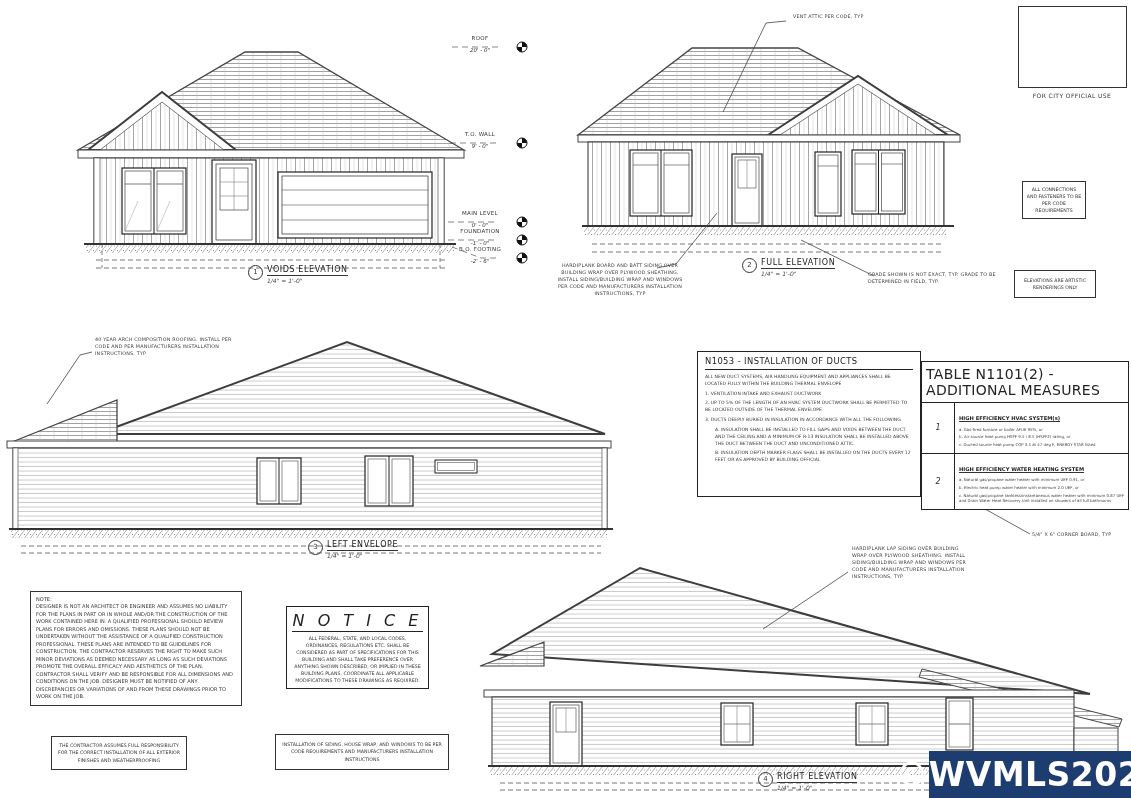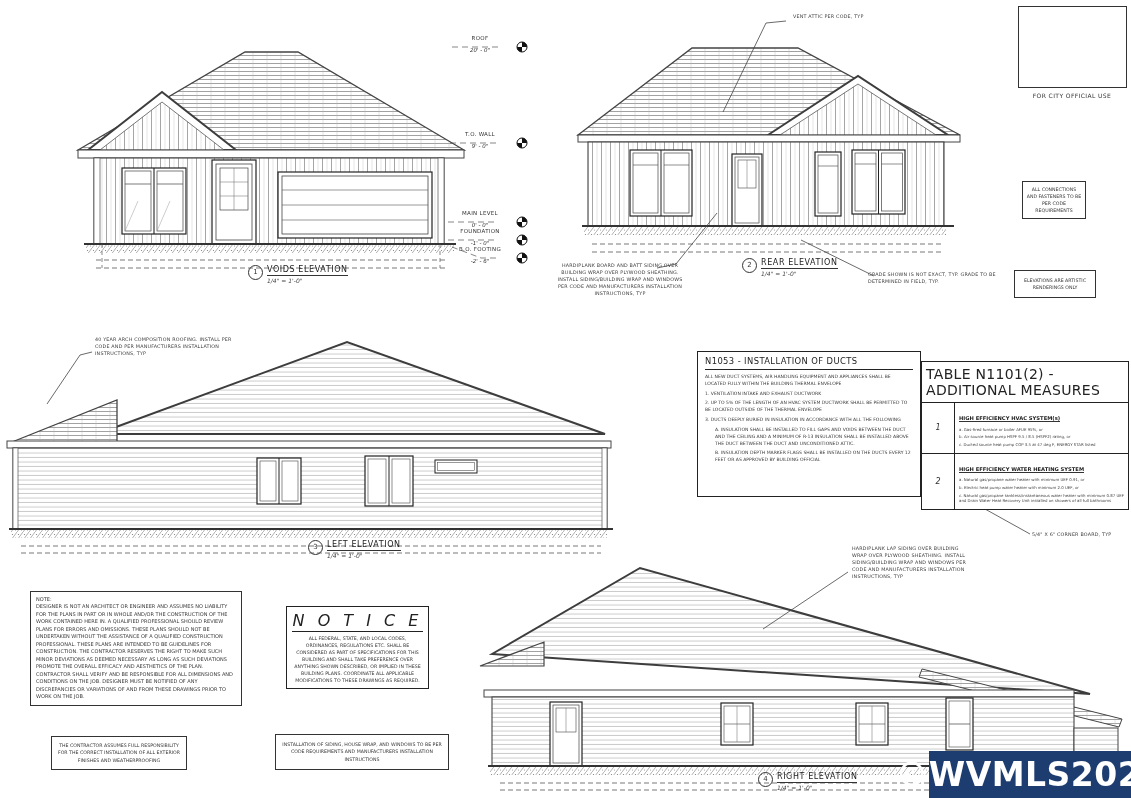--- a/index.html
+++ b/index.html
@@ -313,7 +313,7 @@
   <div class="vtitle" style="left:742px;top:258px;">
     <span class="vnum">2</span>
     <span>
-        <span class="vname">REAR ELEVATION</span>
+        <span class="vname">FULL ELEVATION</span>
           <span class="vscale">1/4" = 1'-0"</span>
       </span>
   </div>

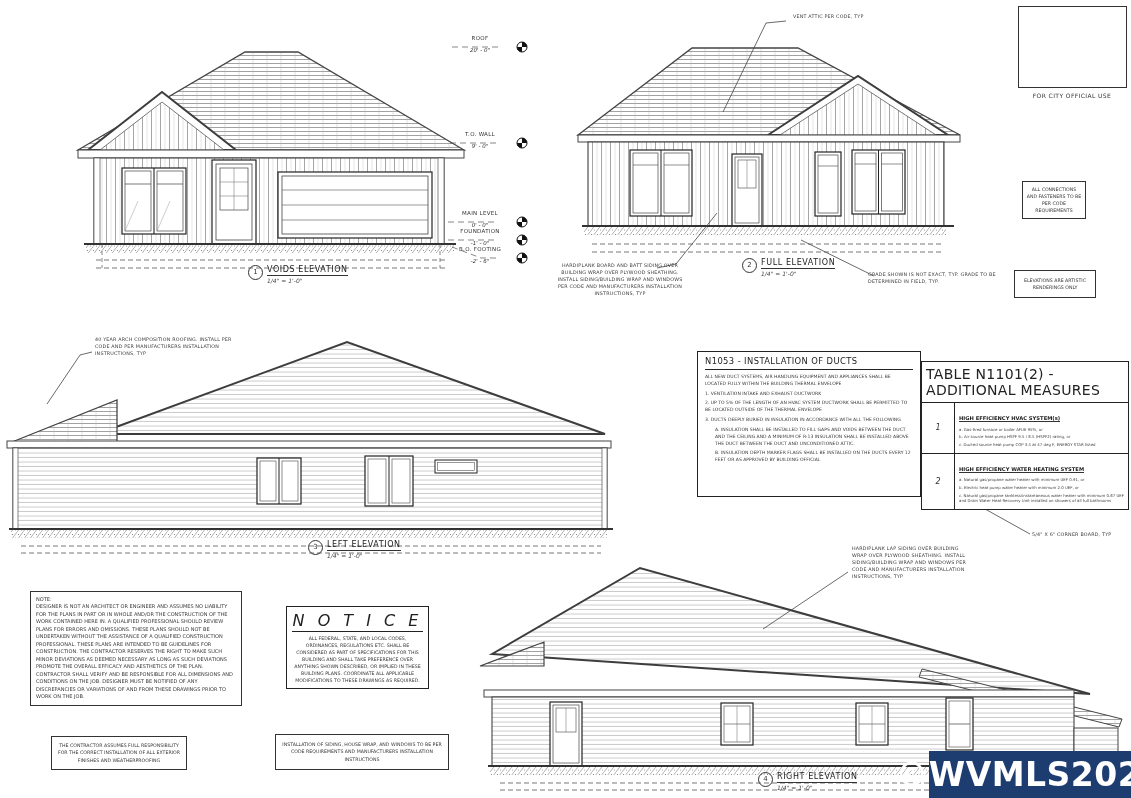--- a/index.html
+++ b/index.html
@@ -320,7 +320,7 @@
   <div class="vtitle" style="left:308px;top:540px;">
     <span class="vnum">3</span>
     <span>
-        <span class="vname">LEFT ELEVATION</span>
+        <span class="vname">LEFT ENVELOPE</span>
           <span class="vscale">1/4" = 1'-0"</span>
       </span>
   </div>

